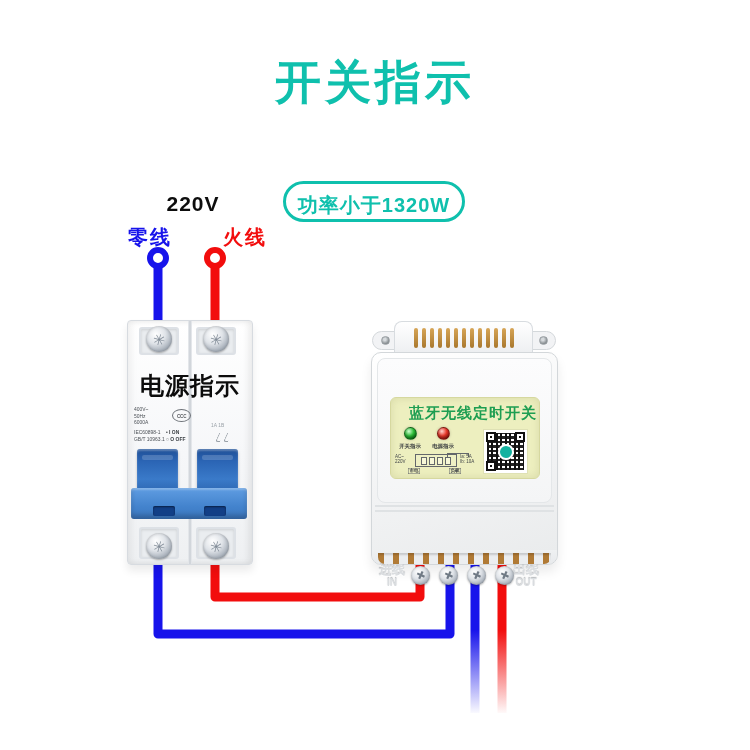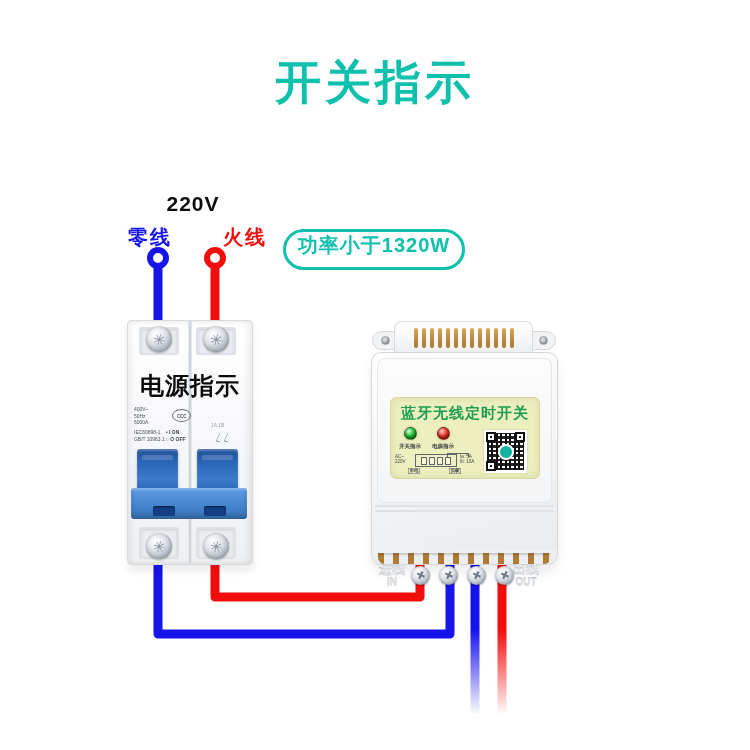--- a/index.html
+++ b/index.html
@@ -17,7 +17,7 @@
   .title{position:absolute;left:0;right:0;top:52px;text-align:center;
     font-size:46px;font-weight:bold;color:var(--teal);letter-spacing:4px;}
   .badge{position:absolute;left:283px;top:181px;width:182px;height:41px;
-    border:3px solid var(--teal);border-radius:23px;display:flex;align-items:flex-start;justify-content:center;margin-top:48px;}
+    border:3px solid var(--teal);border-radius:23px;display:flex;align-items:flex-end;justify-content:center;}
   .badge span{color:var(--teal);font-size:20px;font-weight:bold;letter-spacing:1px;}
   .v220{position:absolute;left:148px;top:192px;width:90px;text-align:center;
     font-size:21px;font-weight:bold;color:#0d0d0d;letter-spacing:1px;}

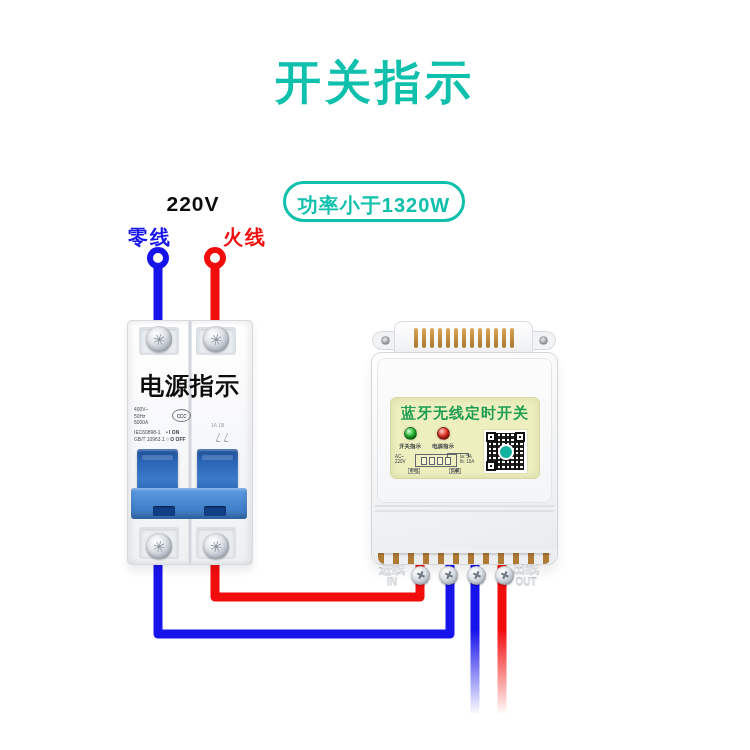--- a/index.html
+++ b/index.html
@@ -92,7 +92,7 @@
     border:1px solid #e4e7e9;background:linear-gradient(180deg,#fcfcfd,#f4f5f6);}
   .tm-label{position:absolute;left:18px;top:44px;width:150px;height:82px;background:var(--label-bg);
     border:1px solid #d6d89f;border-radius:6px;box-shadow:inset 0 0 8px rgba(120,120,60,.18);}
-  .tm-title{position:absolute;left:0;top:6px;width:100%;text-align:center;
+  .tm-title{position:absolute;left:8px;top:6px;width:100%;text-align:center;
     font-size:15px;font-weight:bold;color:var(--label-green);letter-spacing:1px;}
   .led{position:absolute;top:29px;width:13px;height:13px;border-radius:50%;
     border:1px solid rgba(0,0,0,.35);box-shadow:inset 0 -2px 3px rgba(0,0,0,.3), 0 0 3px rgba(0,0,0,.2);}

